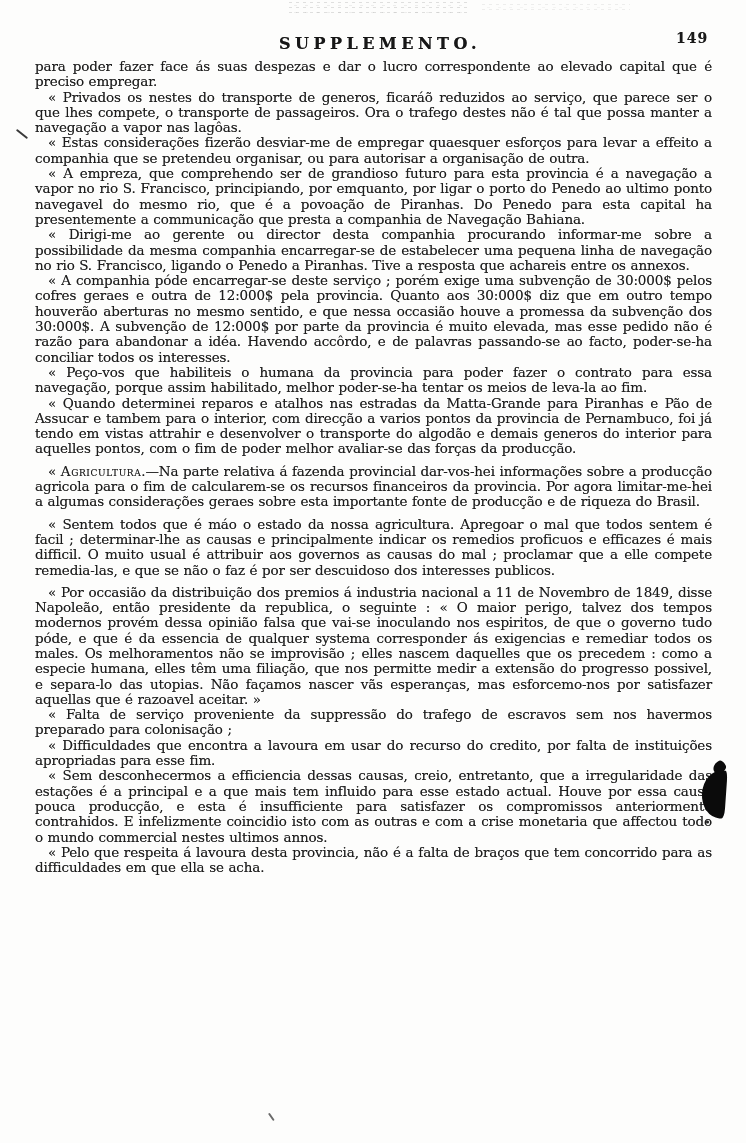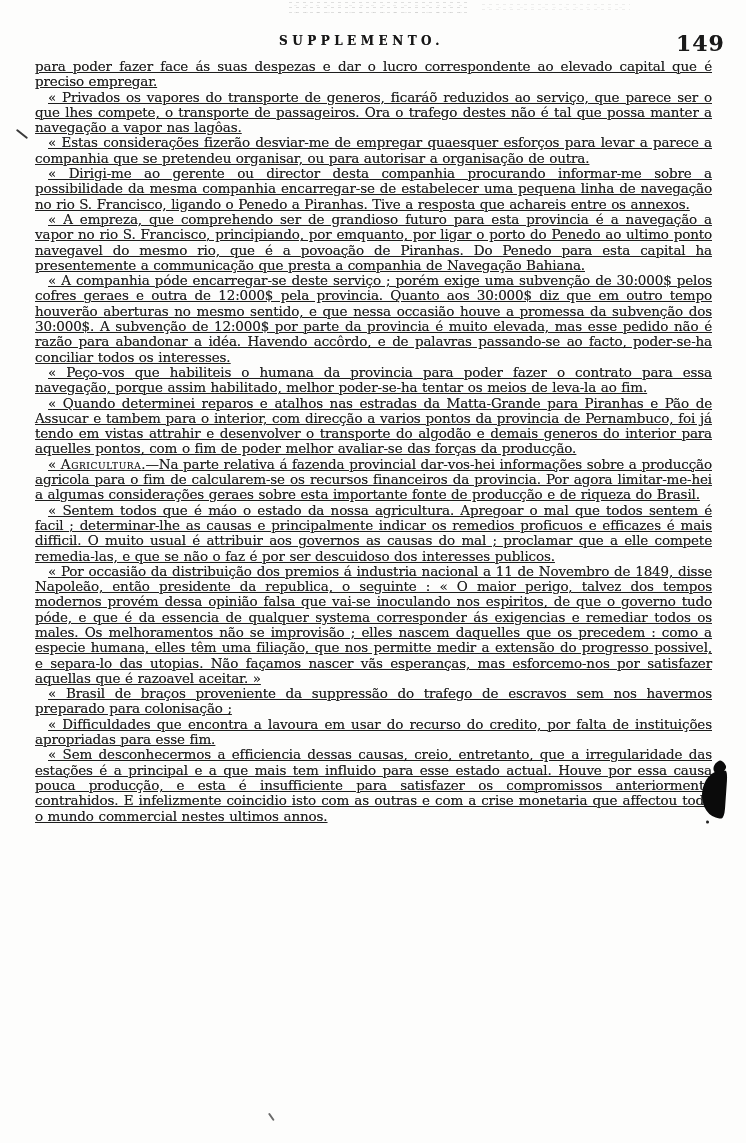--- a/index.html
+++ b/index.html
@@ -40,7 +40,7 @@
     position: absolute;
     left: 279px;
     top: 4px;
-    font-size: 12px;
+    font-size: 16px;
     font-weight: bold;
     letter-spacing: 4.5px;
     color: #171717;

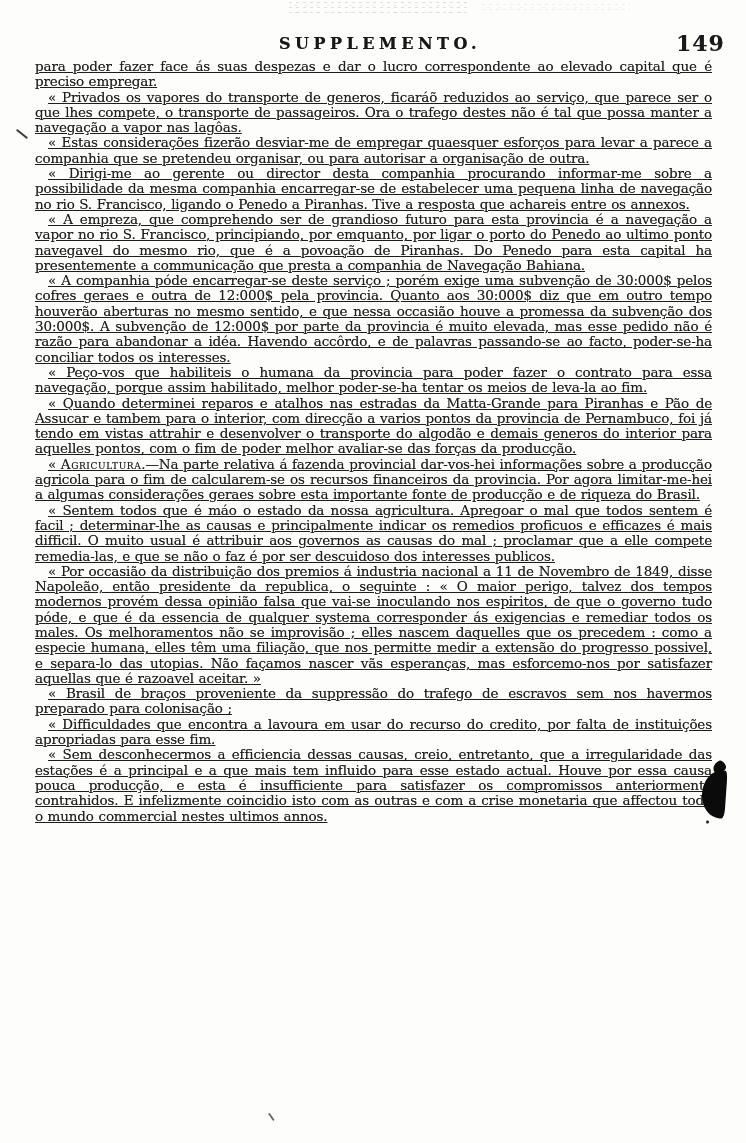--- a/index.html
+++ b/index.html
@@ -50,7 +50,7 @@
     position: absolute;
     left: 676px;
     top: 0;
-    font-size: 22px;
+    font-size: 14px;
     font-weight: bold;
     letter-spacing: 1px;
     color: #1a1a1a;

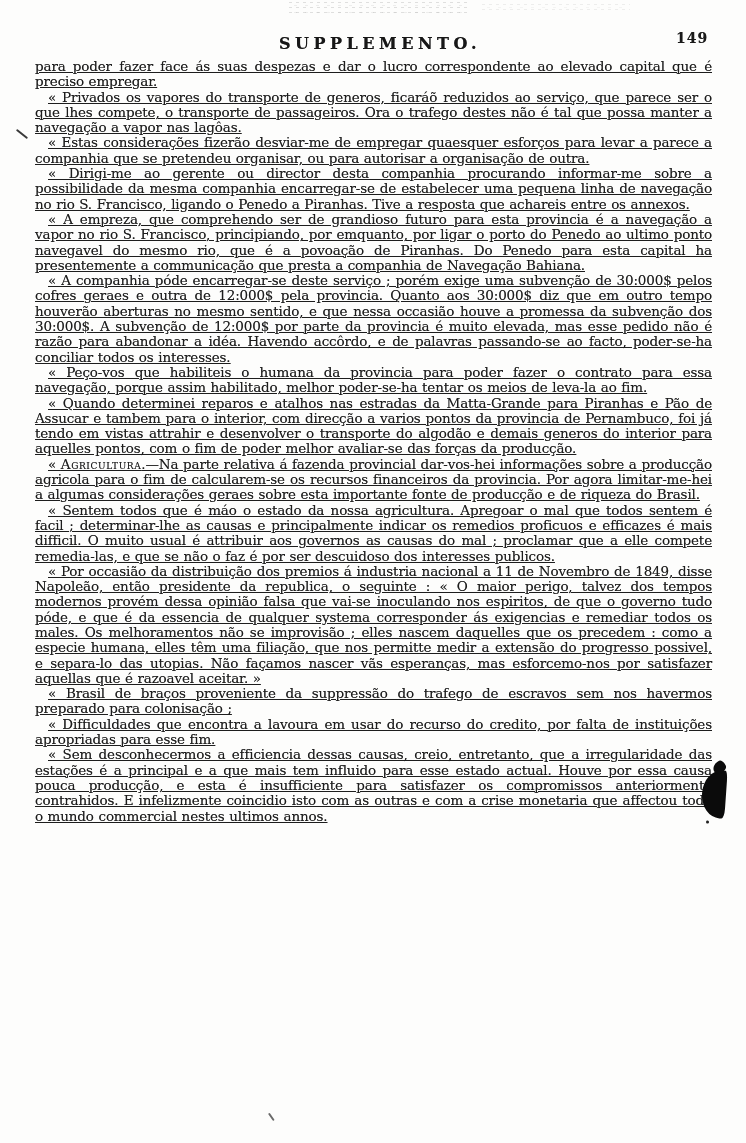--- a/index.html
+++ b/index.html
@@ -72,7 +72,6 @@
   .doc-body p {
     margin: 0;
     padding: 0;
-    text-decoration: underline;
   }
   .doc-body p.indent { text-indent: 13px; }
   .doc-body p.space-before { }

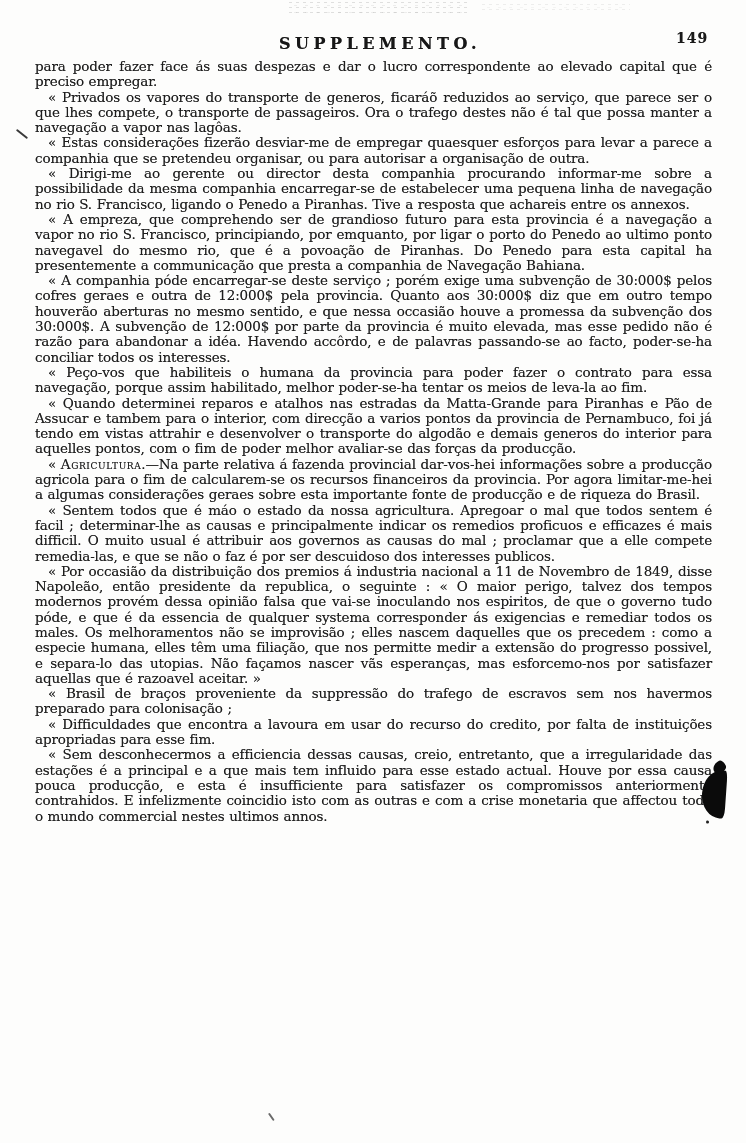--- a/index.html
+++ b/index.html
@@ -150,7 +150,7 @@
 
   <div class="doc-body" id="doc-body">
       <p>para poder fazer face ás suas despezas e dar o lucro correspondente ao elevado capital que é preciso empregar.</p>
-      <p class="indent">« Privados os vapores do transporte de generos, ficaráõ reduzidos ao serviço, que parece ser o que lhes compete, o transporte de passageiros. Ora o trafego destes não é tal que possa manter a navegação a vapor nas lagôas.</p>
+      <p class="indent">« Privados os nestes do transporte de generos, ficaráõ reduzidos ao serviço, que parece ser o que lhes compete, o transporte de passageiros. Ora o trafego destes não é tal que possa manter a navegação a vapor nas lagôas.</p>
       <p class="indent">« Estas considerações fizerão desviar-me de empregar quaesquer esforços para levar a parece a companhia que se pretendeu organisar, ou para autorisar a organisação de outra.</p>
       <p class="indent">« Dirigi-me ao gerente ou director desta companhia procurando informar-me sobre a possibilidade da mesma companhia encarregar-se de estabelecer uma pequena linha de navegação no rio S. Francisco, ligando o Penedo a Piranhas. Tive a resposta que achareis entre os annexos.</p>
       <p class="indent">« A empreza, que comprehendo ser de grandioso futuro para esta provincia é a navegação a vapor no rio S. Francisco, principiando, por emquanto, por ligar o porto do Penedo ao ultimo ponto navegavel do mesmo rio, que é a povoação de Piranhas. Do Penedo para esta capital ha presentemente a communicação que presta a companhia de Navegação Bahiana.</p>

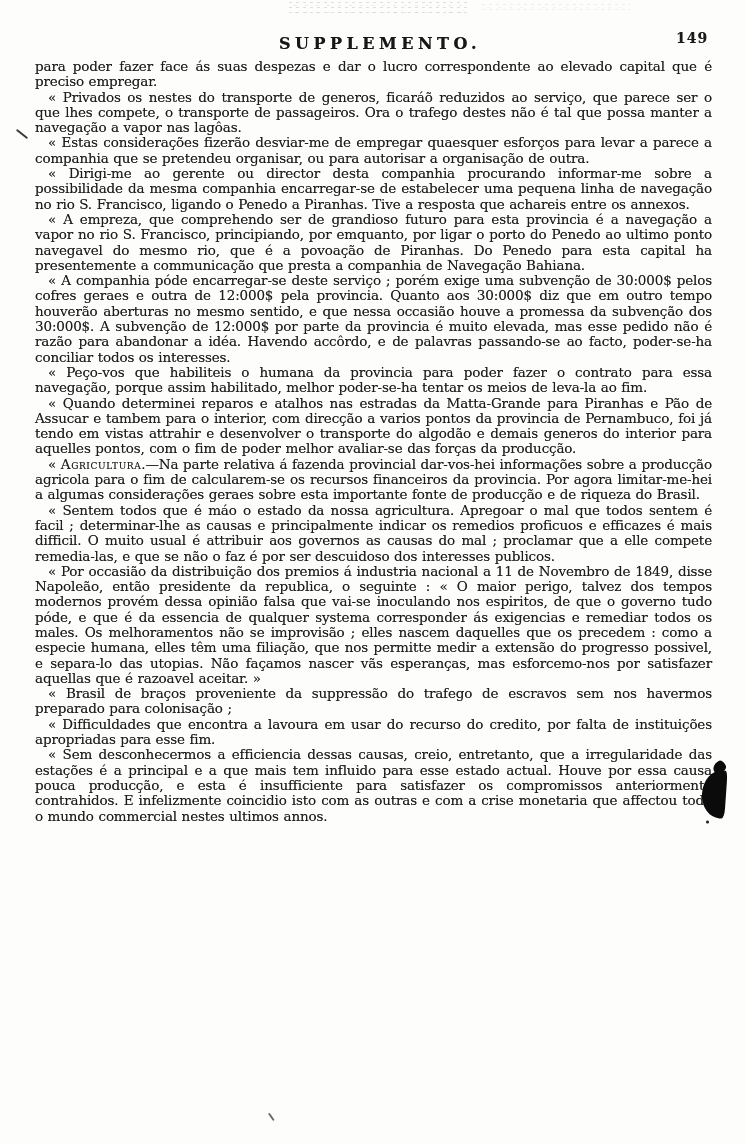--- a/index.html
+++ b/index.html
@@ -151,7 +151,7 @@
   <div class="doc-body" id="doc-body">
       <p>para poder fazer face ás suas despezas e dar o lucro correspondente ao elevado capital que é preciso empregar.</p>
       <p class="indent">« Privados os nestes do transporte de generos, ficaráõ reduzidos ao serviço, que parece ser o que lhes compete, o transporte de passageiros. Ora o trafego destes não é tal que possa manter a navegação a vapor nas lagôas.</p>
-      <p class="indent">« Estas considerações fizerão desviar-me de empregar quaesquer esforços para levar a parece a companhia que se pretendeu organisar, ou para autorisar a organisação de outra.</p>
+      <p class="indent">« Estas considerações fizerão desviar-me de empregar quaesquer esforços para levar a effeito a companhia que se pretendeu organisar, ou para autorisar a organisação de outra.</p>
       <p class="indent">« Dirigi-me ao gerente ou director desta companhia procurando informar-me sobre a possibilidade da mesma companhia encarregar-se de estabelecer uma pequena linha de navegação no rio S. Francisco, ligando o Penedo a Piranhas. Tive a resposta que achareis entre os annexos.</p>
       <p class="indent">« A empreza, que comprehendo ser de grandioso futuro para esta provincia é a navegação a vapor no rio S. Francisco, principiando, por emquanto, por ligar o porto do Penedo ao ultimo ponto navegavel do mesmo rio, que é a povoação de Piranhas. Do Penedo para esta capital ha presentemente a communicação que presta a companhia de Navegação Bahiana.</p>
       <p class="indent">« A companhia póde encarregar-se deste serviço ; porém exige uma subvenção de 30:000$ pelos cofres geraes e outra de 12:000$ pela provincia. Quanto aos 30:000$ diz que em outro tempo houverão aberturas no mesmo sentido, e que nessa occasião houve a promessa da subvenção dos 30:000$. A subvenção de 12:000$ por parte da provincia é muito elevada, mas esse pedido não é razão para abandonar a idéa. Havendo accôrdo, e de palavras passando-se ao facto, poder-se-ha conciliar todos os interesses.</p>

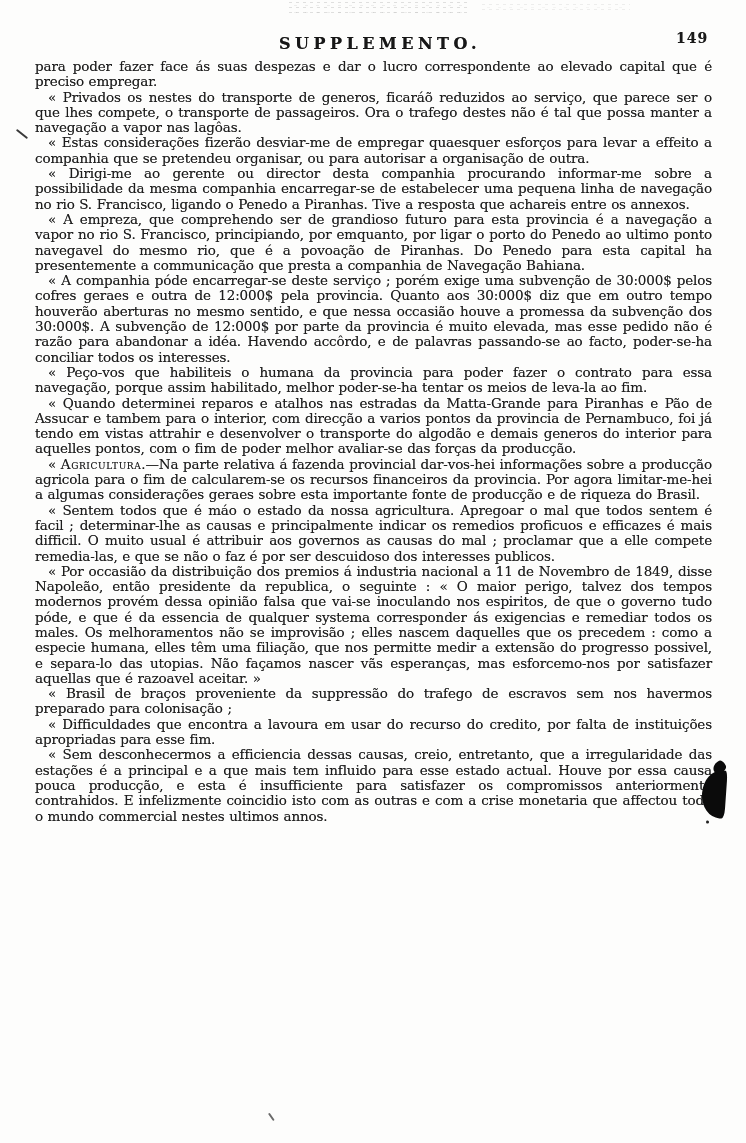--- a/index.html
+++ b/index.html
@@ -152,8 +152,8 @@
       <p>para poder fazer face ás suas despezas e dar o lucro correspondente ao elevado capital que é preciso empregar.</p>
       <p class="indent">« Privados os nestes do transporte de generos, ficaráõ reduzidos ao serviço, que parece ser o que lhes compete, o transporte de passageiros. Ora o trafego destes não é tal que possa manter a navegação a vapor nas lagôas.</p>
       <p class="indent">« Estas considerações fizerão desviar-me de empregar quaesquer esforços para levar a effeito a companhia que se pretendeu organisar, ou para autorisar a organisação de outra.</p>
+      <p class="indent">« A empreza, que comprehendo ser de grandioso futuro para esta provincia é a navegação a vapor no rio S. Francisco, principiando, por emquanto, por ligar o porto do Penedo ao ultimo ponto navegavel do mesmo rio, que é a povoação de Piranhas. Do Penedo para esta capital ha presentemente a communicação que presta a companhia de Navegação Bahiana.</p>
       <p class="indent">« Dirigi-me ao gerente ou director desta companhia procurando informar-me sobre a possibilidade da mesma companhia encarregar-se de estabelecer uma pequena linha de navegação no rio S. Francisco, ligando o Penedo a Piranhas. Tive a resposta que achareis entre os annexos.</p>
-      <p class="indent">« A empreza, que comprehendo ser de grandioso futuro para esta provincia é a navegação a vapor no rio S. Francisco, principiando, por emquanto, por ligar o porto do Penedo ao ultimo ponto navegavel do mesmo rio, que é a povoação de Piranhas. Do Penedo para esta capital ha presentemente a communicação que presta a companhia de Navegação Bahiana.</p>
       <p class="indent">« A companhia póde encarregar-se deste serviço ; porém exige uma subvenção de 30:000$ pelos cofres geraes e outra de 12:000$ pela provincia. Quanto aos 30:000$ diz que em outro tempo houverão aberturas no mesmo sentido, e que nessa occasião houve a promessa da subvenção dos 30:000$. A subvenção de 12:000$ por parte da provincia é muito elevada, mas esse pedido não é razão para abandonar a idéa. Havendo accôrdo, e de palavras passando-se ao facto, poder-se-ha conciliar todos os interesses.</p>
       <p class="indent">« Peço-vos que habiliteis o humana da provincia para poder fazer o contrato para essa navegação, porque assim habilitado, melhor poder-se-ha tentar os meios de leva-la ao fim.</p>
       <p class="indent">« Quando determinei reparos e atalhos nas estradas da Matta-Grande para Piranhas e Pão de Assucar e tambem para o interior, com direcção a varios pontos da provincia de Pernambuco, foi já tendo em vistas attrahir e desenvolver o transporte do algodão e demais generos do interior para aquelles pontos, com o fim de poder melhor avaliar-se das forças da producção.</p>

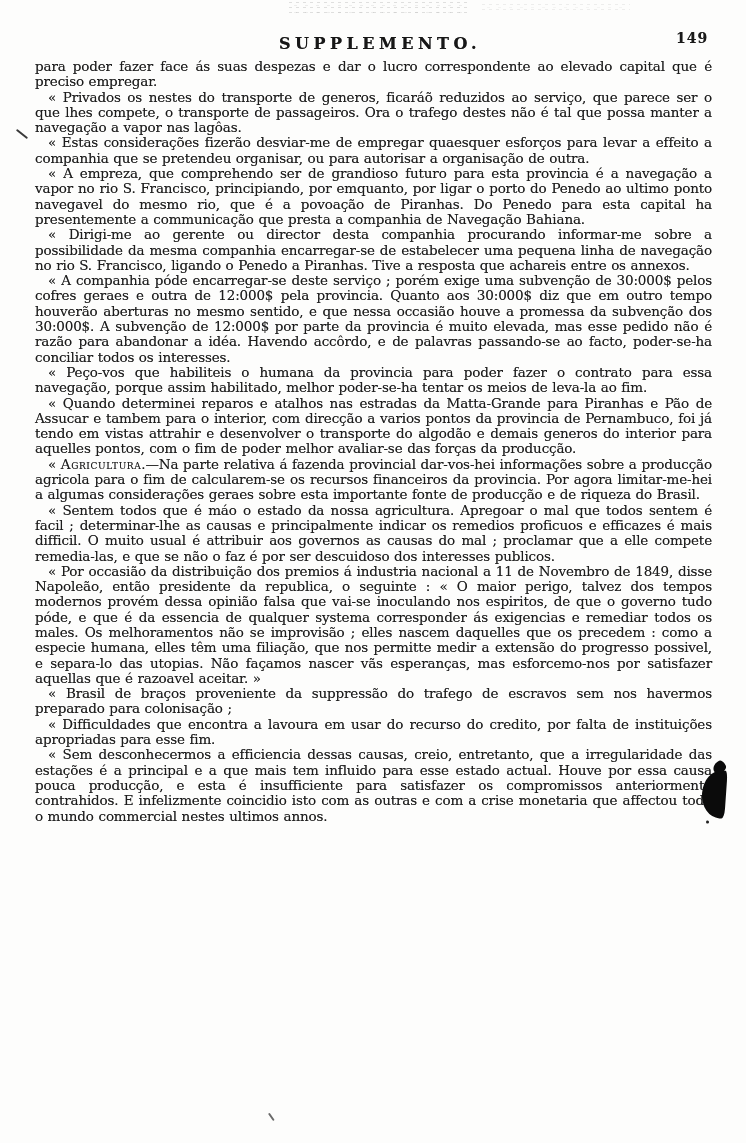--- a/index.html
+++ b/index.html
@@ -74,7 +74,7 @@
     padding: 0;
   }
   .doc-body p.indent { text-indent: 13px; }
-  .doc-body p.space-before { }
+  .doc-body p.space-before { margin-top: 7px; }
   .sc {
     font-variant: small-caps;
     letter-spacing: 0.6px;

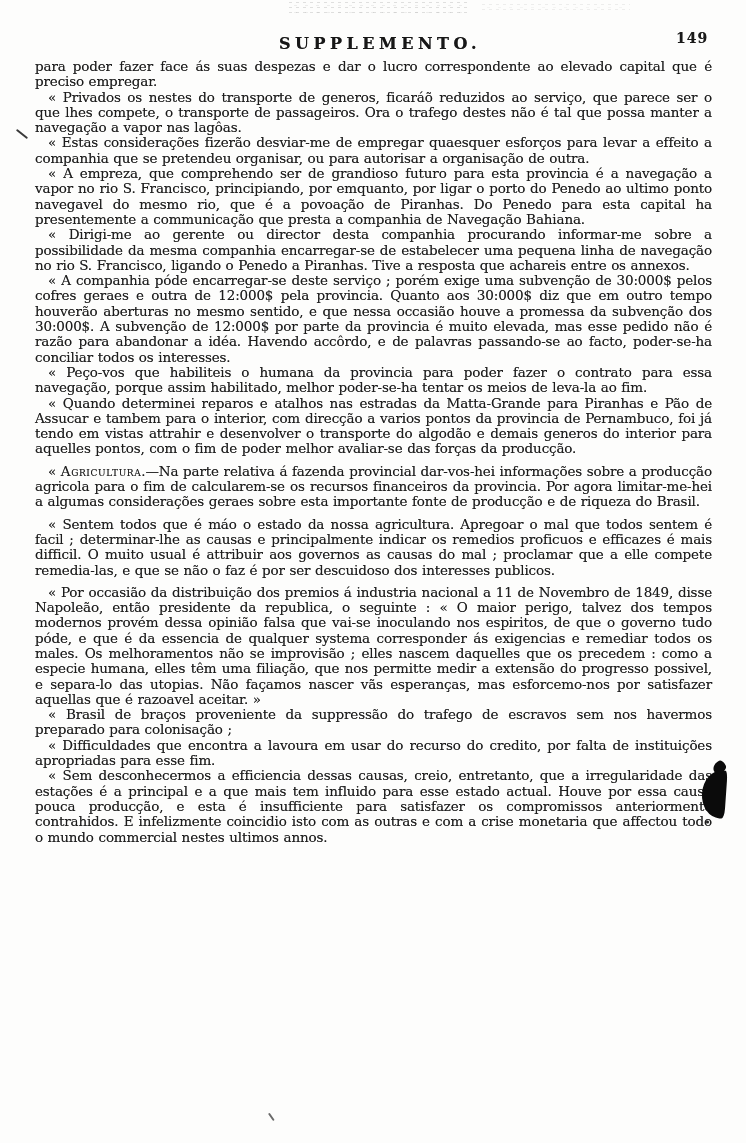--- a/index.html
+++ b/index.html
@@ -160,7 +160,7 @@
       <p class="indent space-before">« <span class="sc">Agricultura</span>.—Na parte relativa á fazenda provincial dar-vos-hei informações sobre a producção agricola para o fim de calcularem-se os recursos financeiros da provincia. Por agora limitar-me-hei a algumas considerações geraes sobre esta importante fonte de producção e de riqueza do Brasil.</p>
       <p class="indent space-before">« Sentem todos que é máo o estado da nossa agricultura. Apregoar o mal que todos sentem é facil ; determinar-lhe as causas e principalmente indicar os remedios proficuos e efficazes é mais difficil. O muito usual é attribuir aos governos as causas do mal ; proclamar que a elle compete remedia-las, e que se não o faz é por ser descuidoso dos interesses publicos.</p>
       <p class="indent space-before">« Por occasião da distribuição dos premios á industria nacional a 11 de Novembro de 1849, disse Napoleão, então presidente da republica, o seguinte : « O maior perigo, talvez dos tempos modernos provém dessa opinião falsa que vai-se inoculando nos espiritos, de que o governo tudo póde, e que é da essencia de qualquer systema corresponder ás exigencias e remediar todos os males. Os melhoramentos não se improvisão ; elles nascem daquelles que os precedem : como a especie humana, elles têm uma filiação, que nos permitte medir a extensão do progresso possivel, e separa-lo das utopias. Não façamos nascer vãs esperanças, mas esforcemo-nos por satisfazer aquellas que é razoavel aceitar. »</p>
-      <p class="indent">« Brasil de braços proveniente da suppressão do trafego de escravos sem nos havermos preparado para colonisação ;</p>
+      <p class="indent">« Falta de serviço proveniente da suppressão do trafego de escravos sem nos havermos preparado para colonisação ;</p>
       <p class="indent">« Difficuldades que encontra a lavoura em usar do recurso do credito, por falta de instituições apropriadas para esse fim.</p>
       <p class="indent">« Sem desconhecermos a efficiencia dessas causas, creio, entretanto, que a irregularidade das estações é a principal e a que mais tem influido para esse estado actual. Houve por essa causa pouca producção, e esta é insufficiente para satisfazer os compromissos anteriormente contrahidos. E infelizmente coincidio isto com as outras e com a crise monetaria que affectou todo o mundo commercial nestes ultimos annos.</p>
     </div>

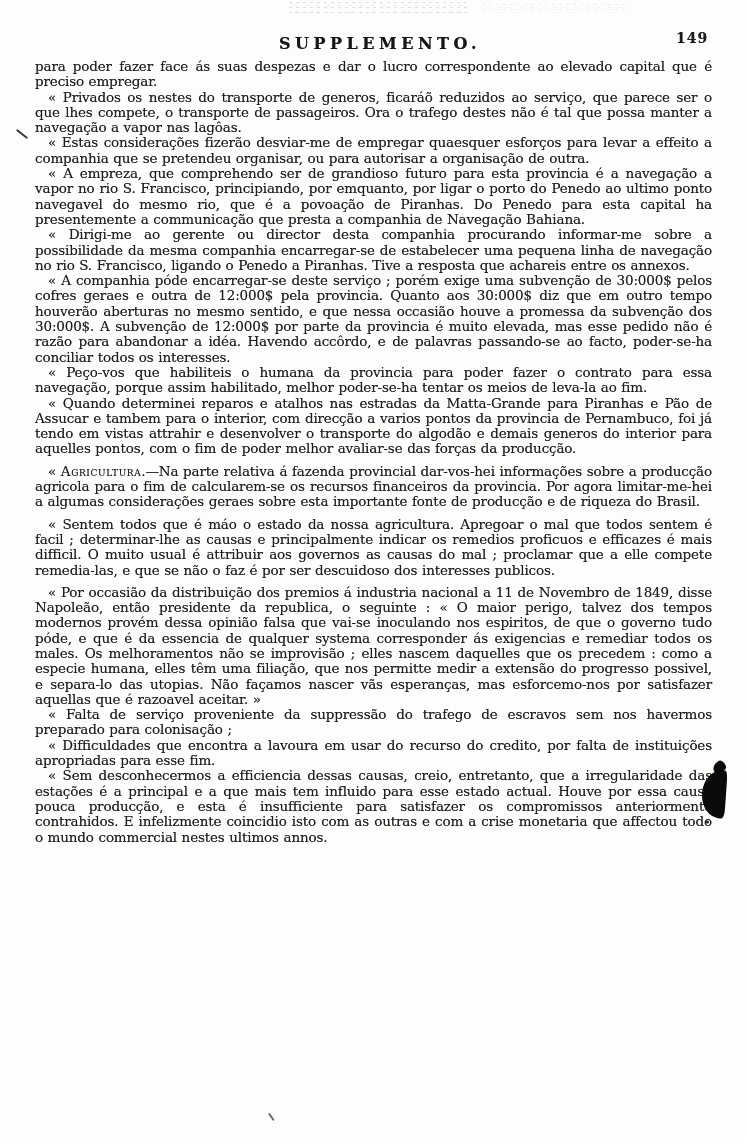--- a/index.html
+++ b/index.html
@@ -163,6 +163,7 @@
       <p class="indent">« Falta de serviço proveniente da suppressão do trafego de escravos sem nos havermos preparado para colonisação ;</p>
       <p class="indent">« Difficuldades que encontra a lavoura em usar do recurso do credito, por falta de instituições apropriadas para esse fim.</p>
       <p class="indent">« Sem desconhecermos a efficiencia dessas causas, creio, entretanto, que a irregularidade das estações é a principal e a que mais tem influido para esse estado actual. Houve por essa causa pouca producção, e esta é insufficiente para satisfazer os compromissos anteriormente contrahidos. E infelizmente coincidio isto com as outras e com a crise monetaria que affectou todo o mundo commercial nestes ultimos annos.</p>
+      <p class="indent">« Pelo que respeita á lavoura desta provincia, não é a falta de braços que tem concorrido para as difficuldades em que ella se acha.</p>
     </div>
 
   <div class="pen-stroke-left"></div>

